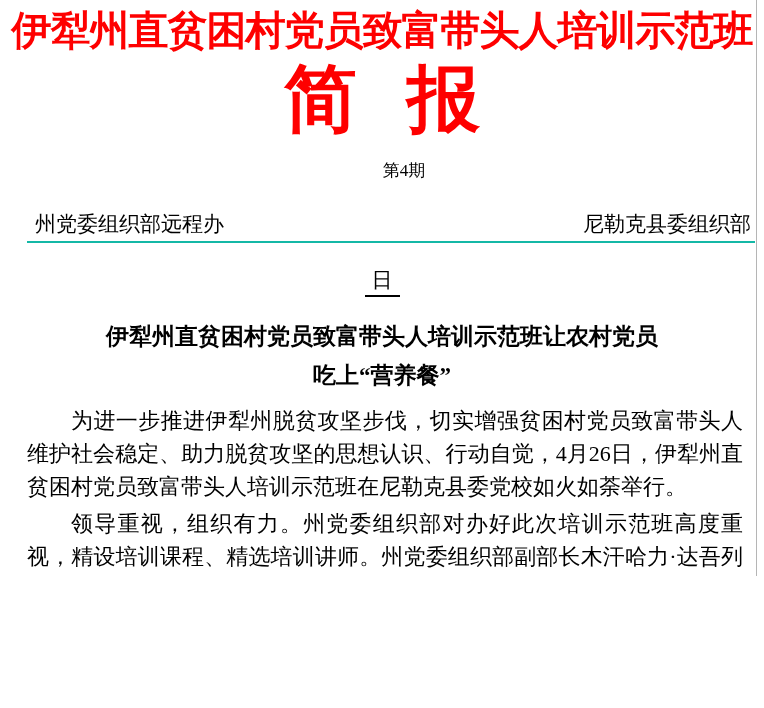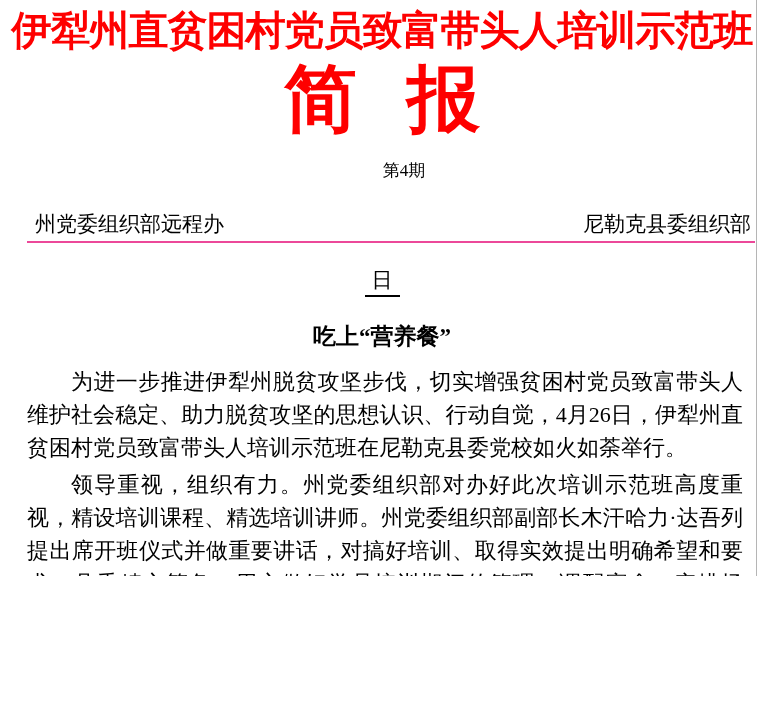--- a/index.html
+++ b/index.html
@@ -44,7 +44,7 @@
     align-items:baseline;
     margin:30px 9px 0 27px;
     padding:0 4px 4px 8px;
-    border-bottom:2px solid #ec4899;
+    border-bottom:2px solid #14b8a6;
     font-size:21px;
     line-height:25px;
   }

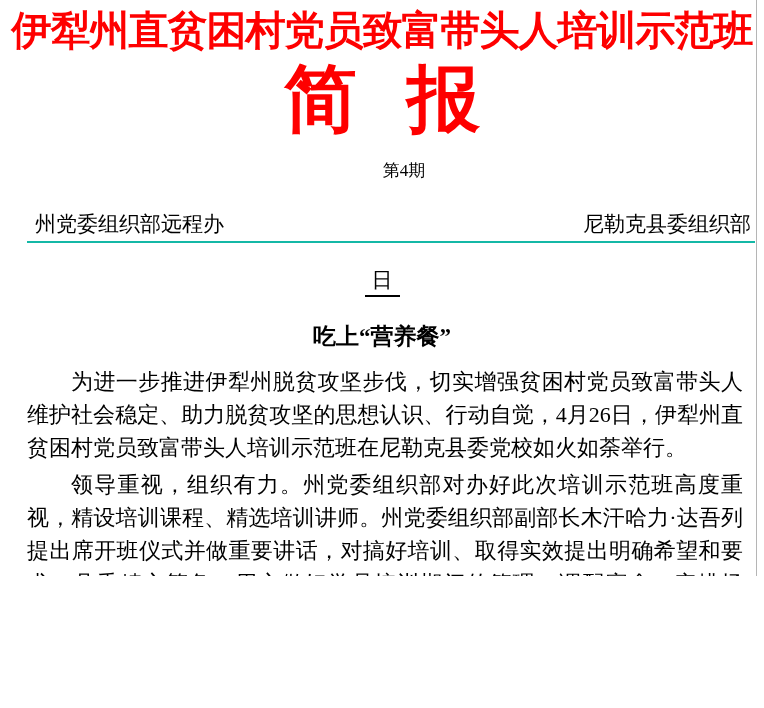--- a/index.html
+++ b/index.html
@@ -110,6 +110,7 @@
   </div>
 
   <div class="article-title">
+    <div>伊犁州直贫困村党员致富带头人培训示范班让农村党员</div>
     <div>吃上“营养餐”</div>
   </div>
 

